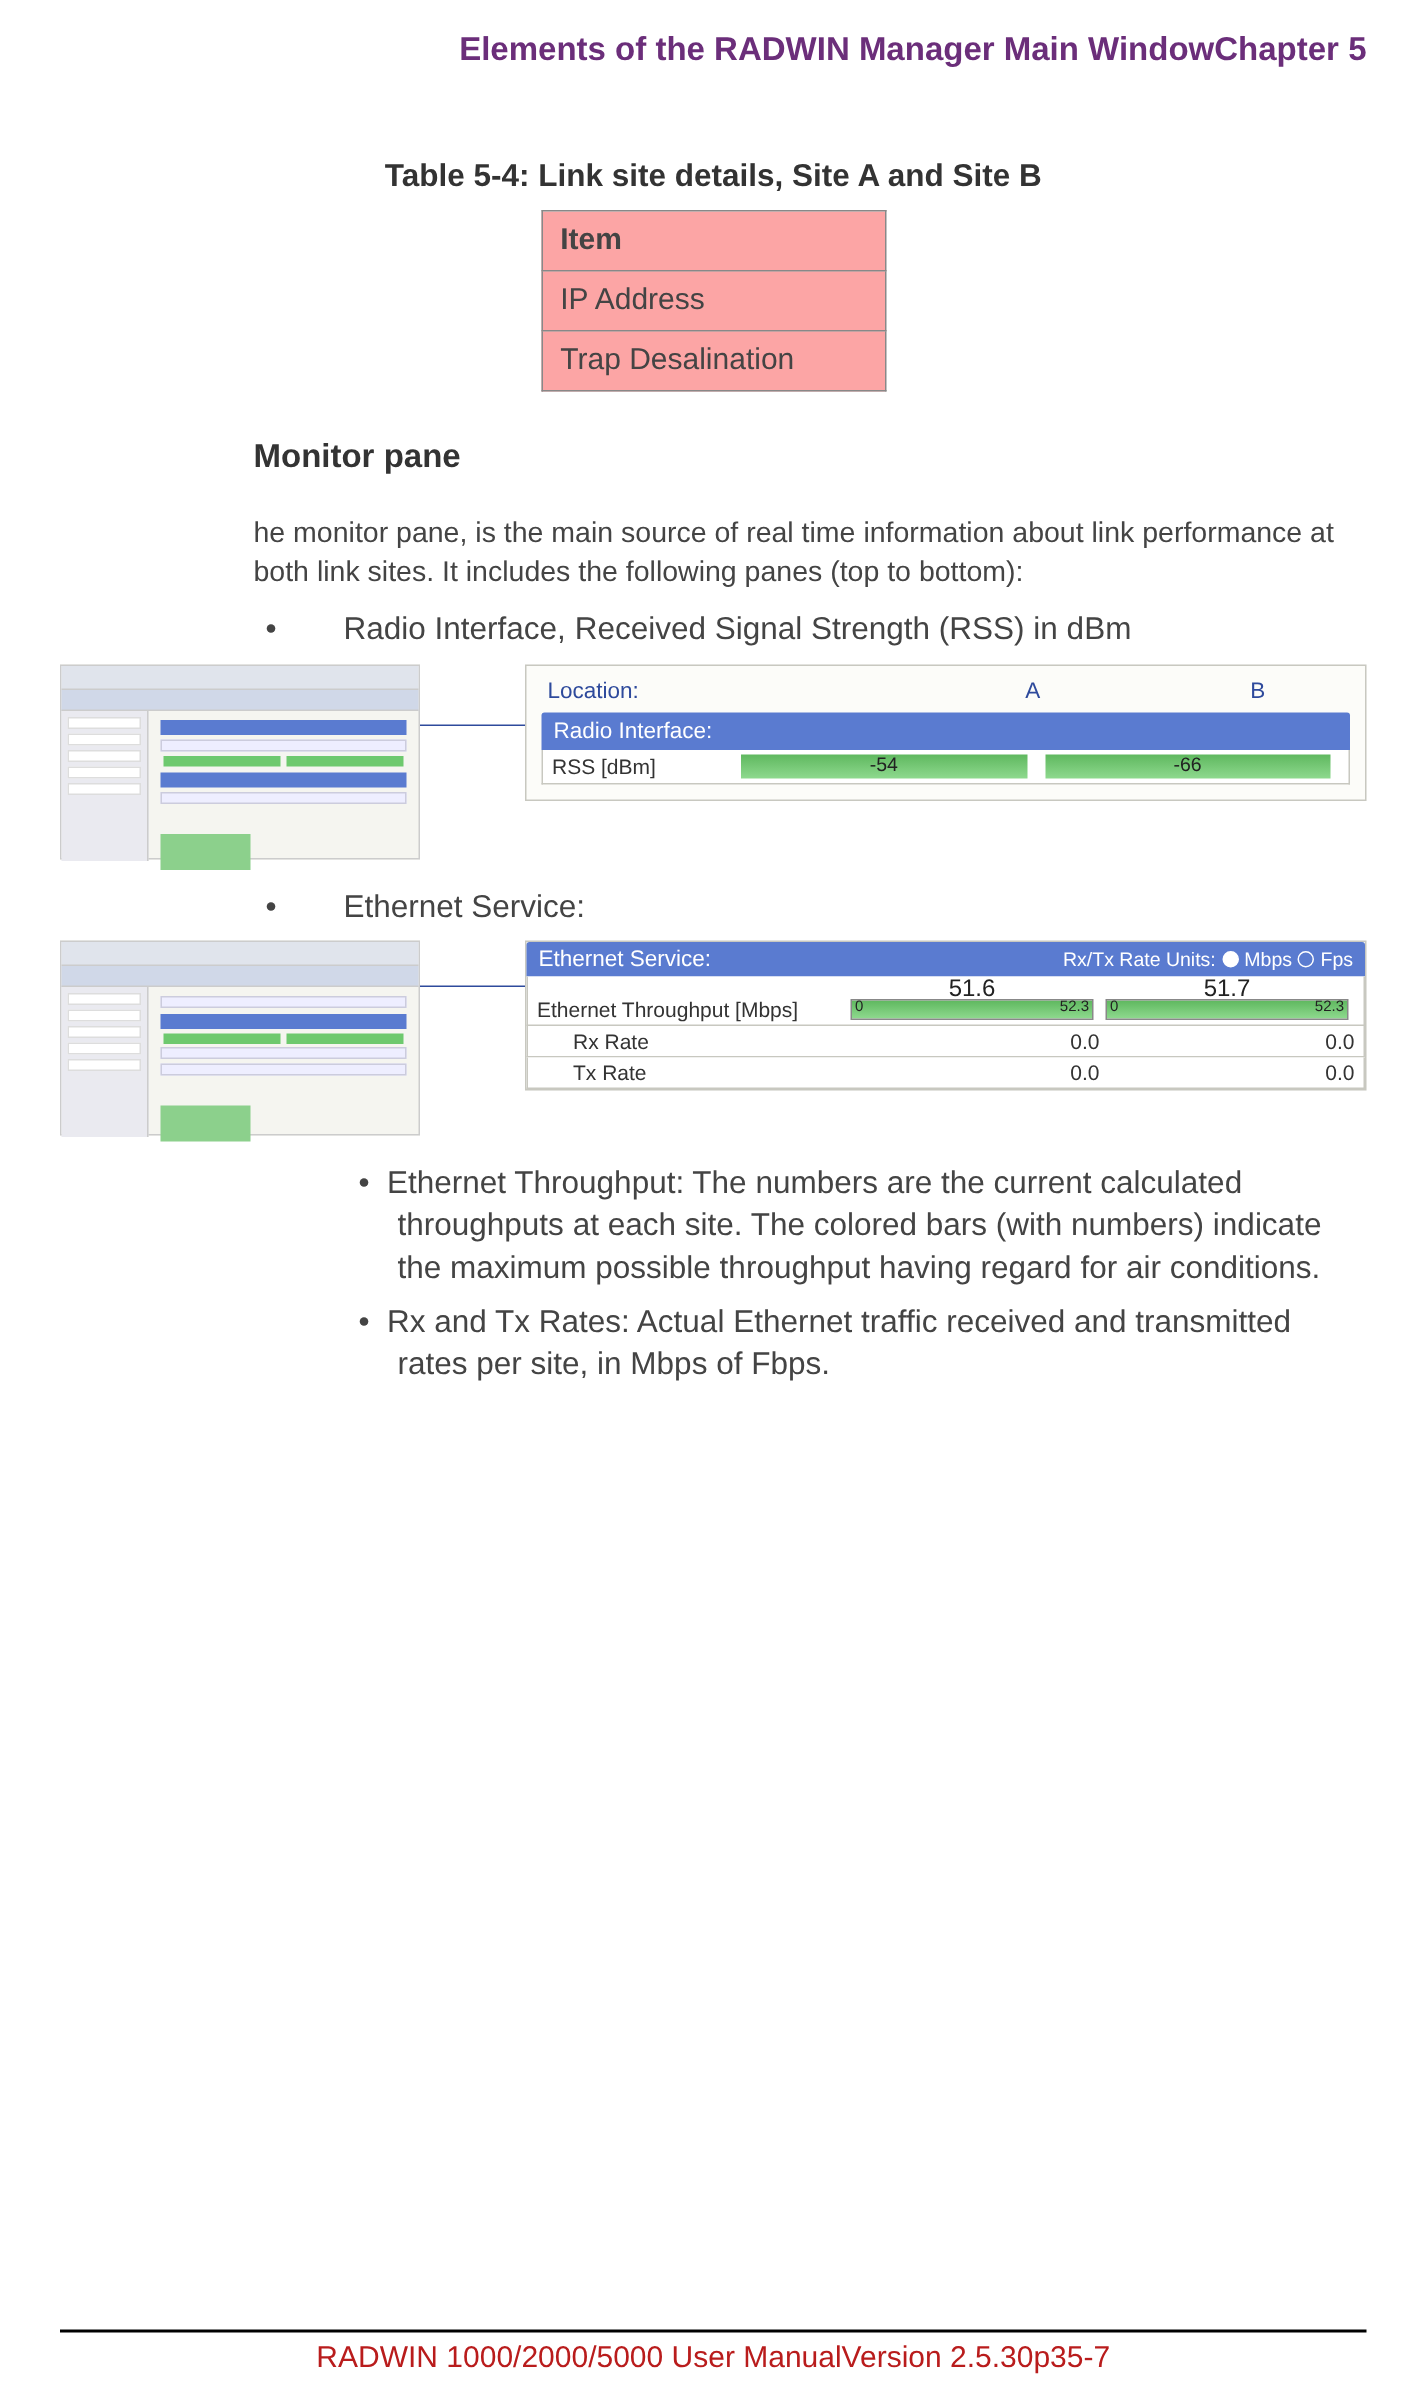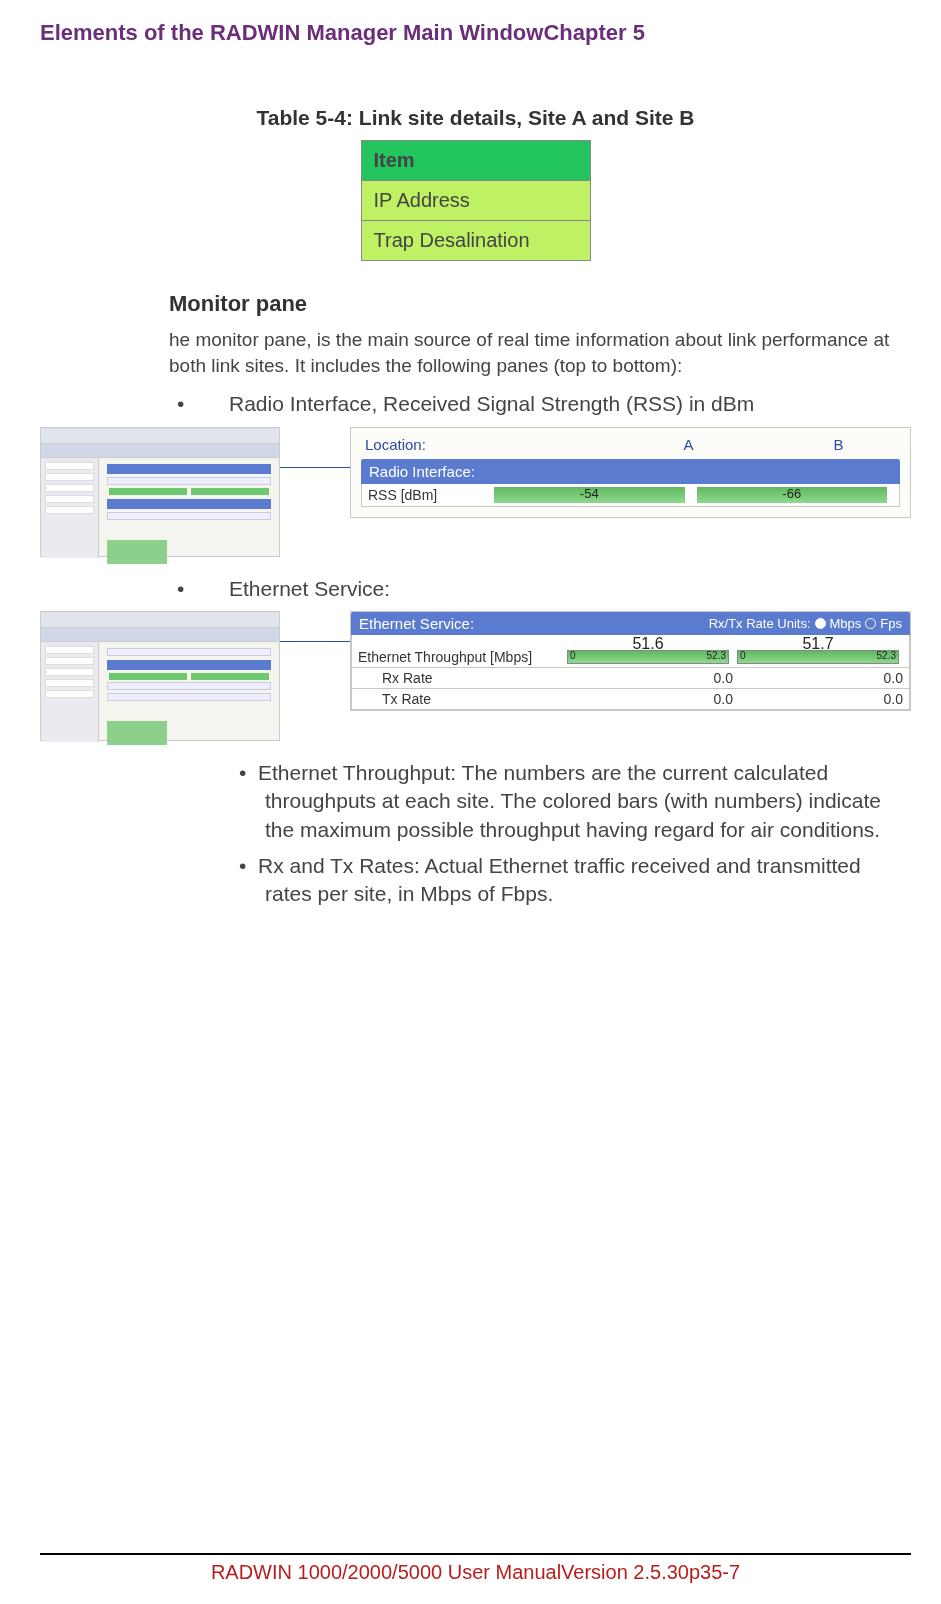--- a/index.html
+++ b/index.html
@@ -14,7 +14,7 @@
   }
   .page-header {
     display: flex;
-    justify-content: flex-start;
+    justify-content: flex-end;
     align-items: baseline;
     margin-bottom: 60px;
   }

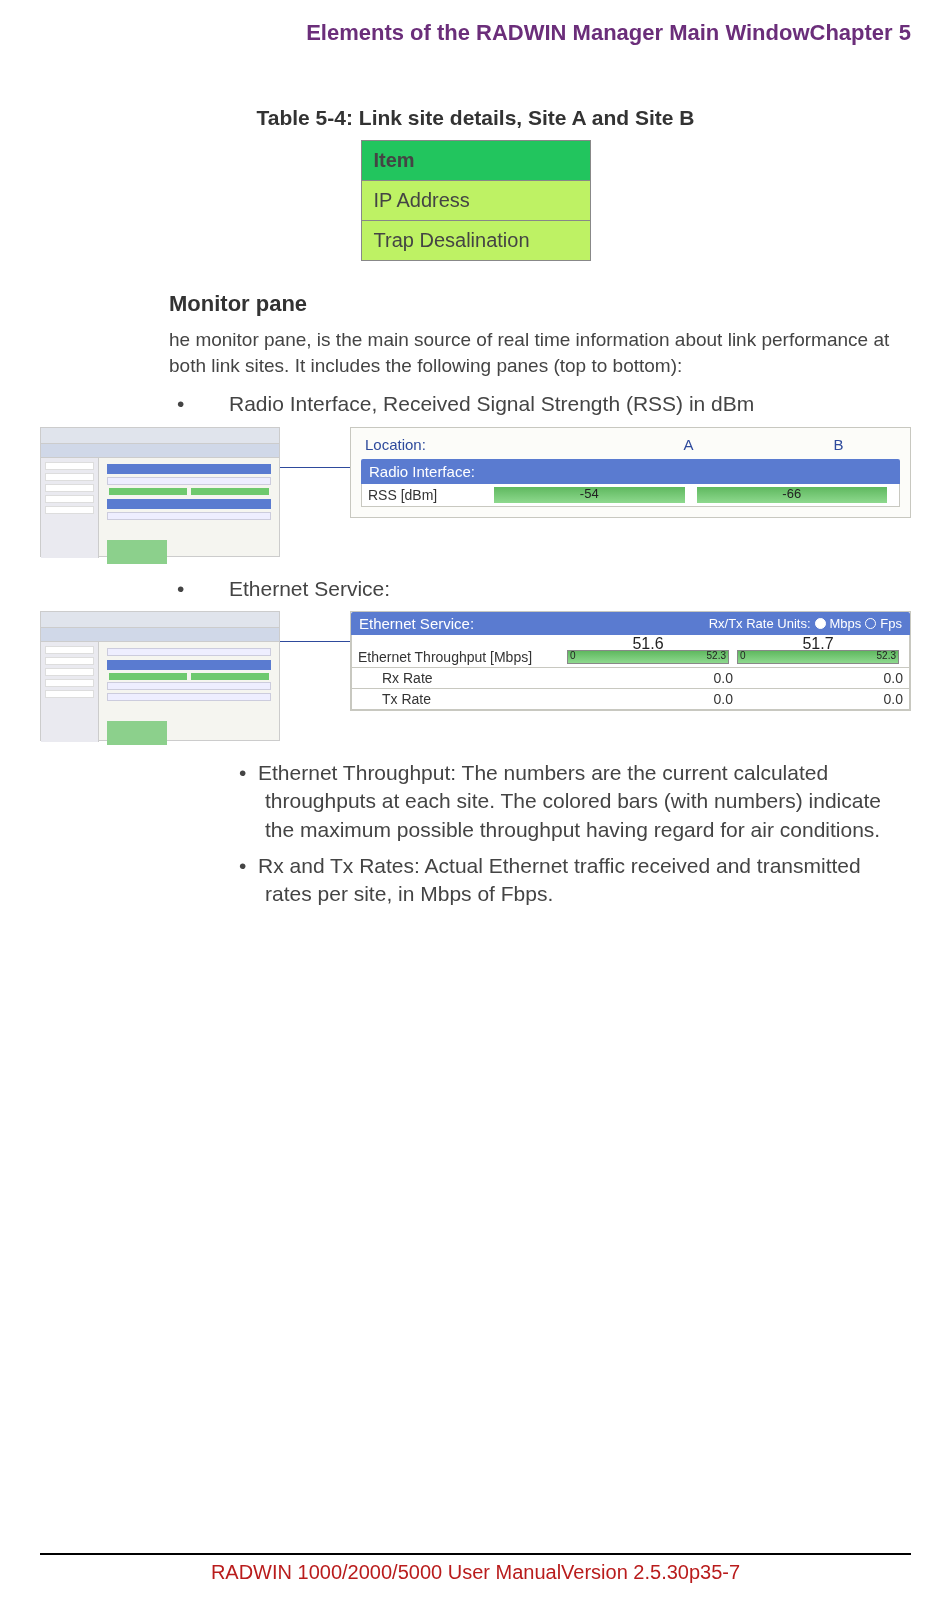--- a/index.html
+++ b/index.html
@@ -48,7 +48,7 @@
     color: #444;
   }
   .item-table th {
-    background: #22c55e;
+    background: #fca5a5;
     font-weight: bold;
   }
   .item-table td {

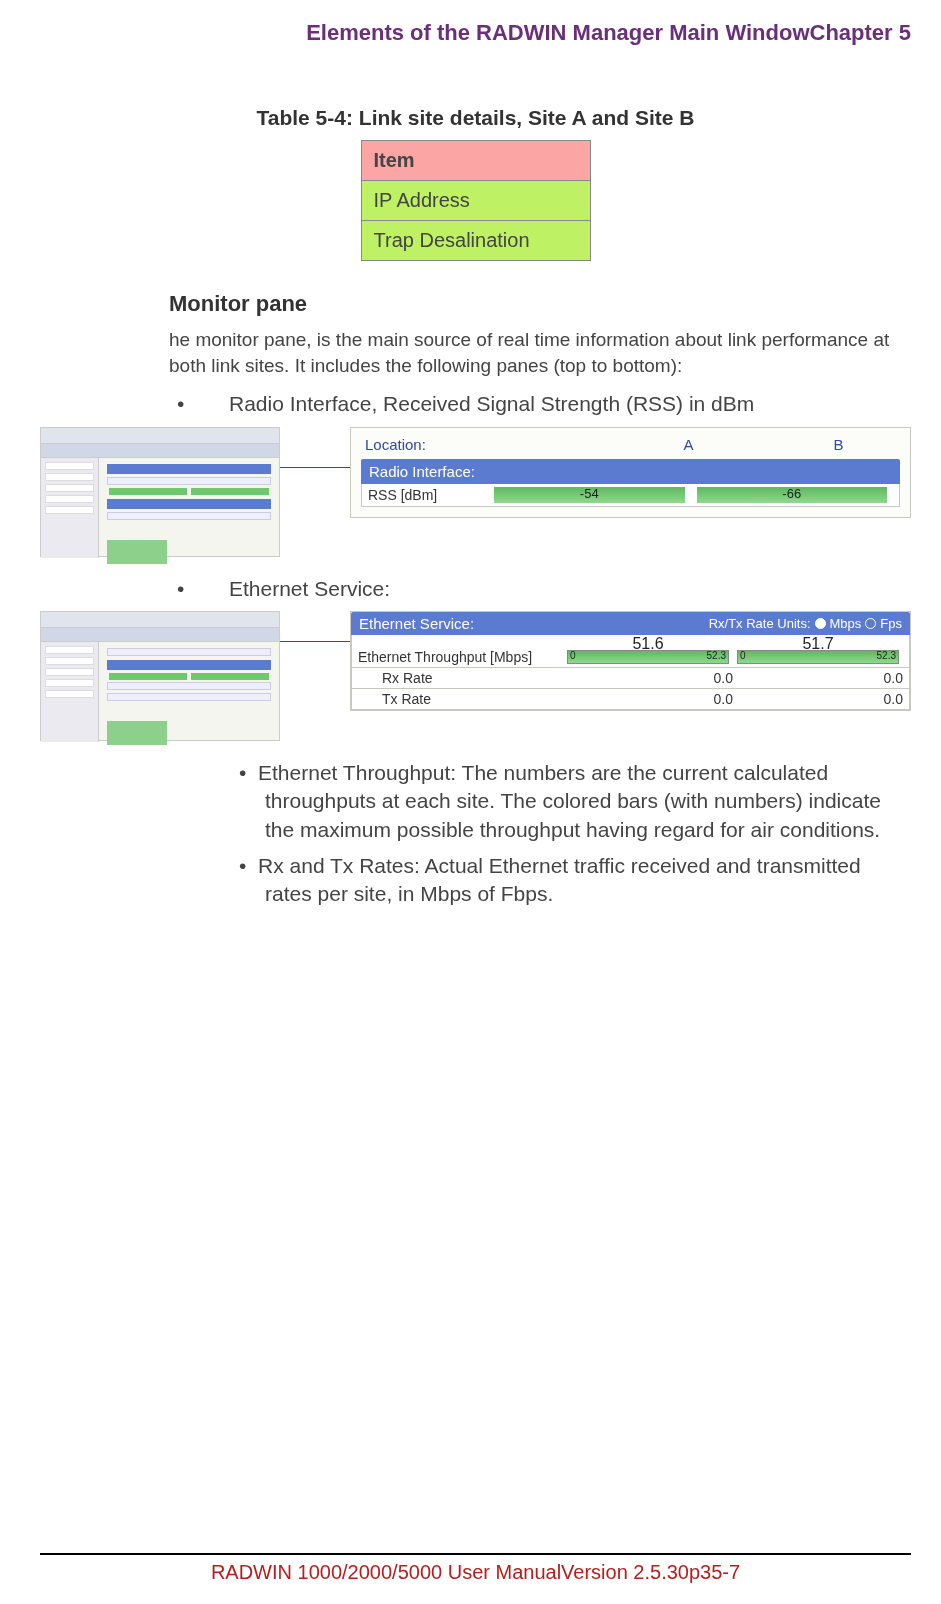--- a/index.html
+++ b/index.html
@@ -52,7 +52,7 @@
     font-weight: bold;
   }
   .item-table td {
-    background: #bef264;
+    background: #fca5a5;
   }
   .subhead {
     font-weight: bold;

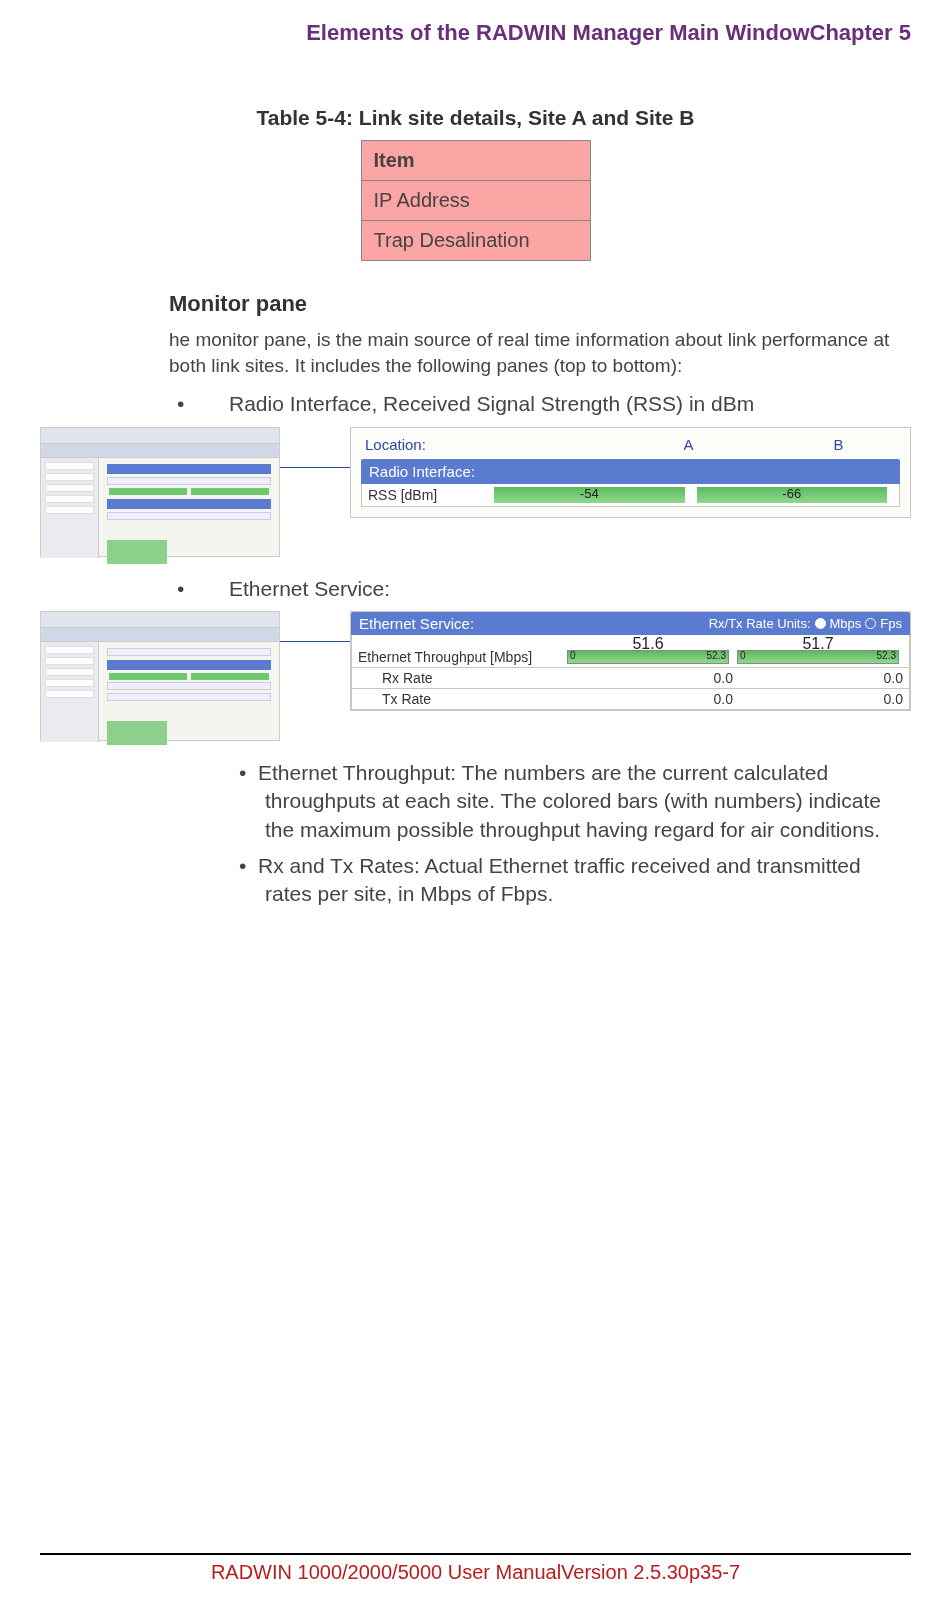--- a/index.html
+++ b/index.html
@@ -58,7 +58,7 @@
     font-weight: bold;
     font-size: 22px;
     color: #333;
-    margin: 10px 0 10px 129px;
+    margin: 10px 0 26px 129px;
   }
   .body-text {
     font-size: 19px;

